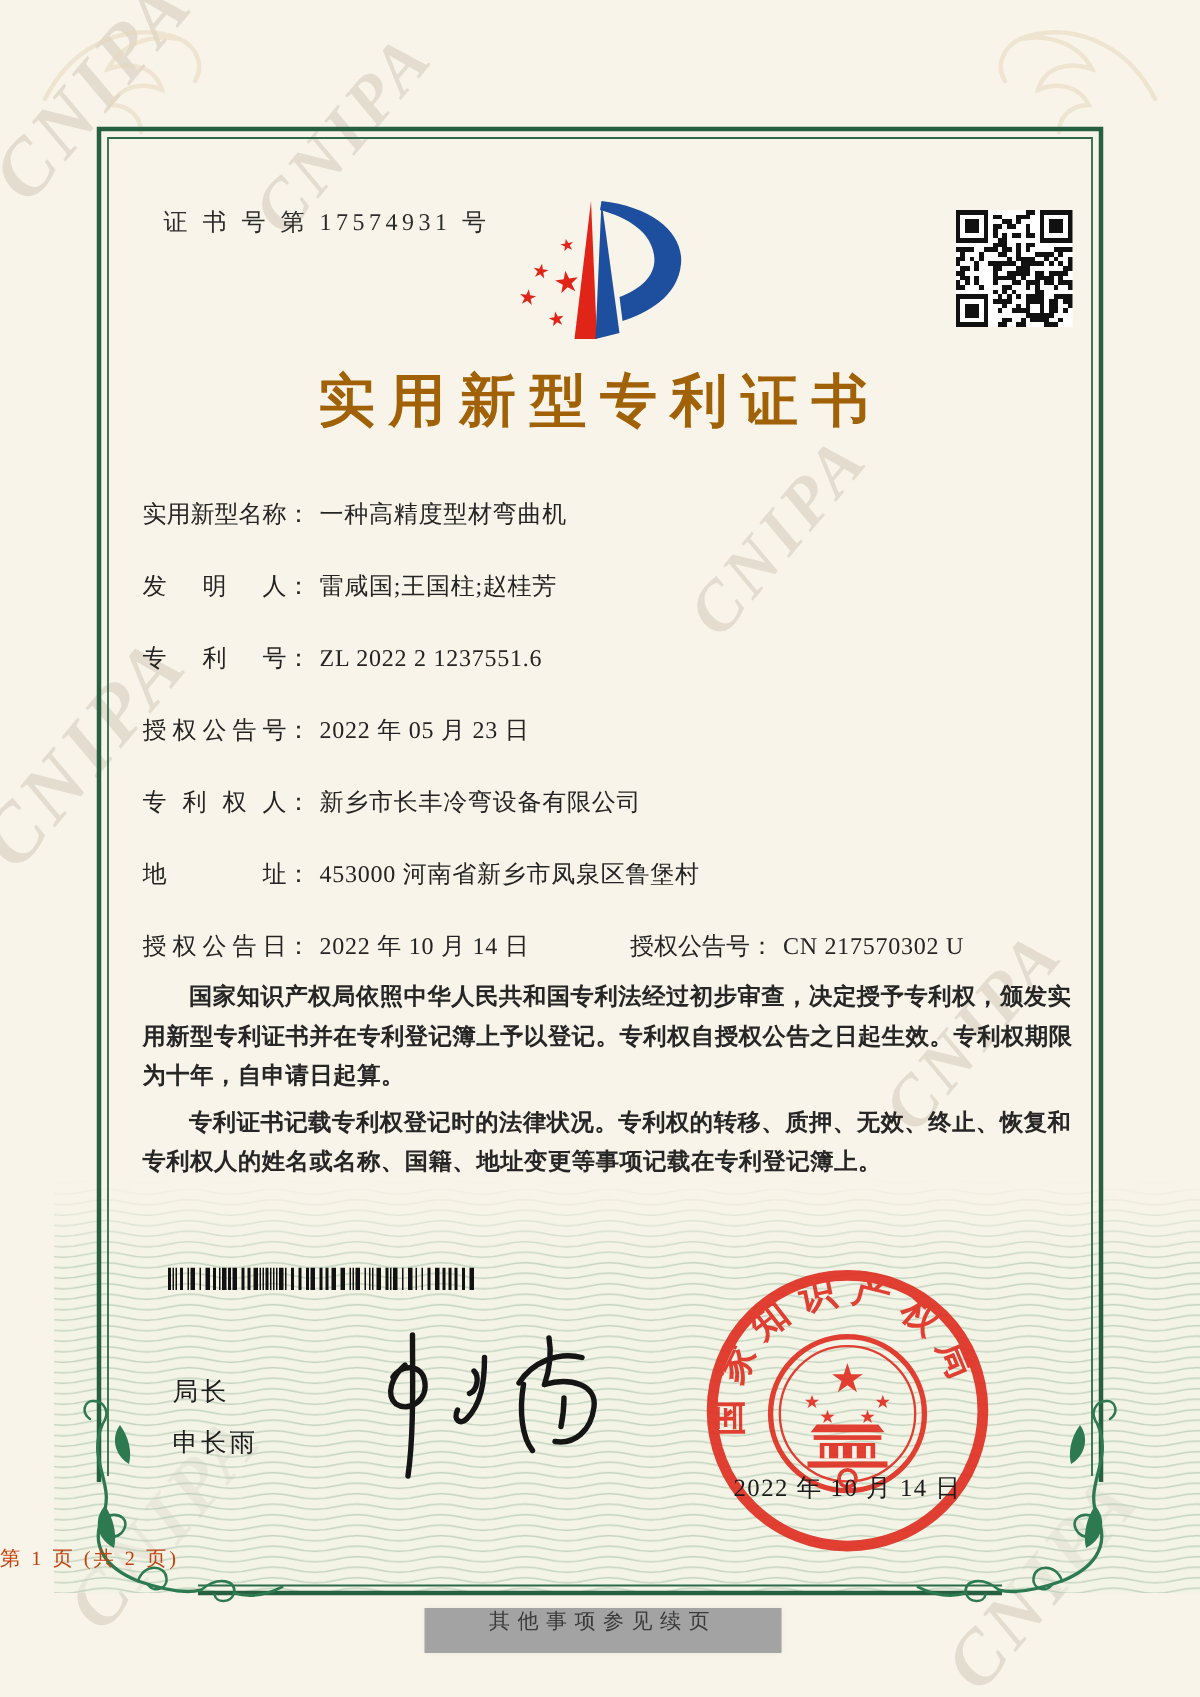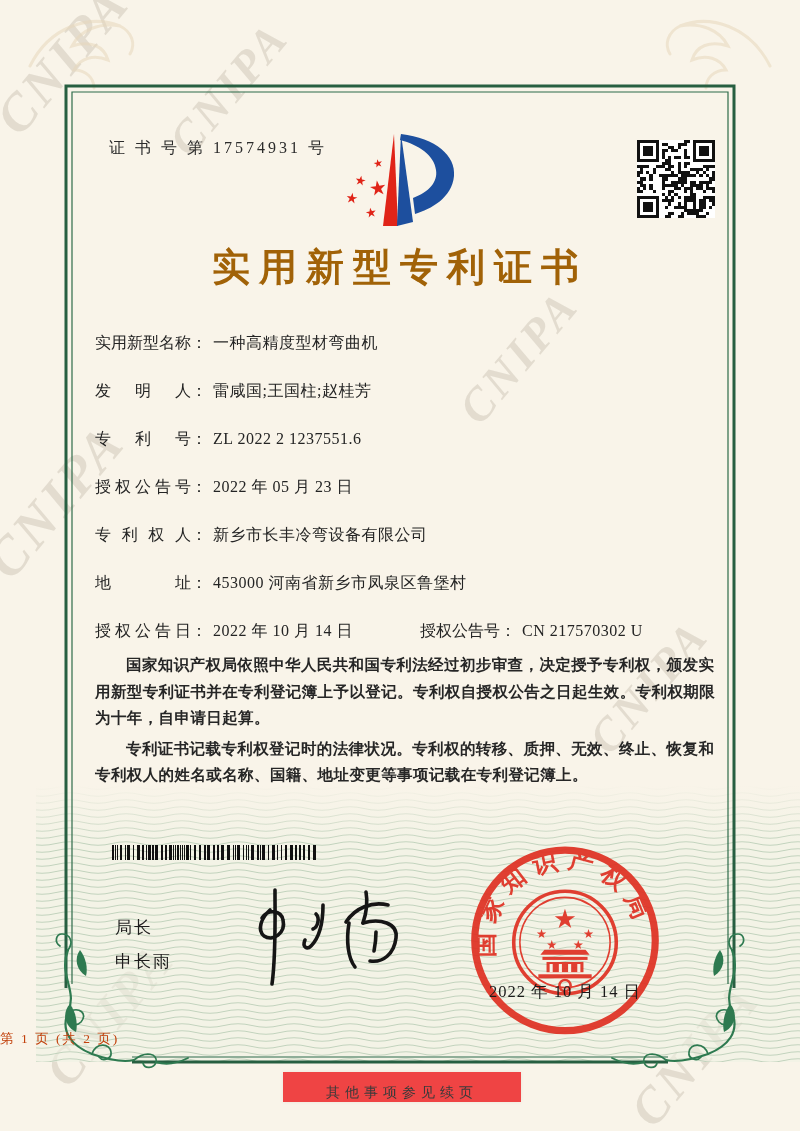--- a/index.html
+++ b/index.html
@@ -38,8 +38,8 @@
              color:#1b1b1b;letter-spacing:1px;white-space:nowrap;}
   
   .page-num{left:0;top:1030px;width:749px;text-align:left;font-size:13.5px;color:#c2410c;letter-spacing:2px;}
-  .cont-box{left:283px;top:1072px;width:238px;height:30px;background:#ef4444;
-            box-shadow:0 0 4px rgba(0,0,0,.06);display:flex;align-items:flex-end;justify-content:center;}
+  .cont-box{left:283px;top:1072px;width:238px;height:30px;background:#a3a3a3;
+            box-shadow:0 0 4px rgba(0,0,0,.06);display:flex;align-items:flex-start;justify-content:center;}
   .cont-box span{font-size:14px;color:#3a3a3a;letter-spacing:5px;}
 </style>
 </head>

